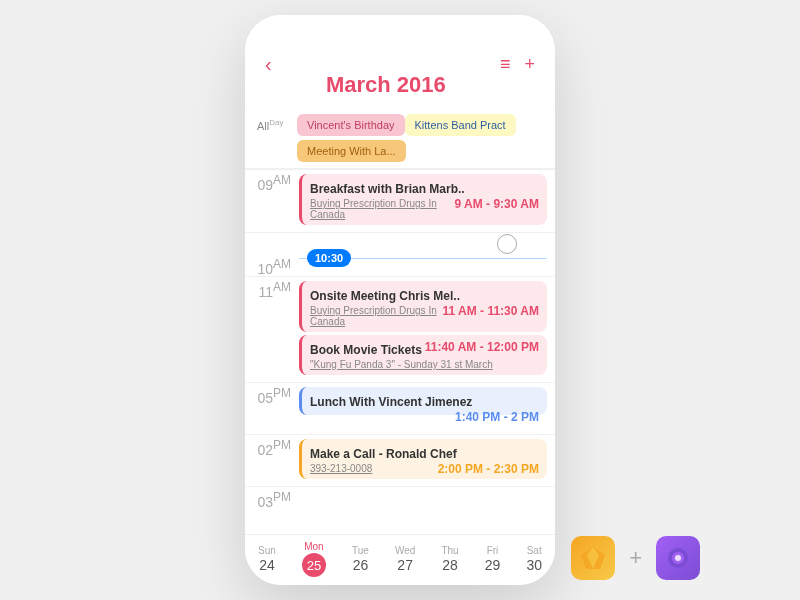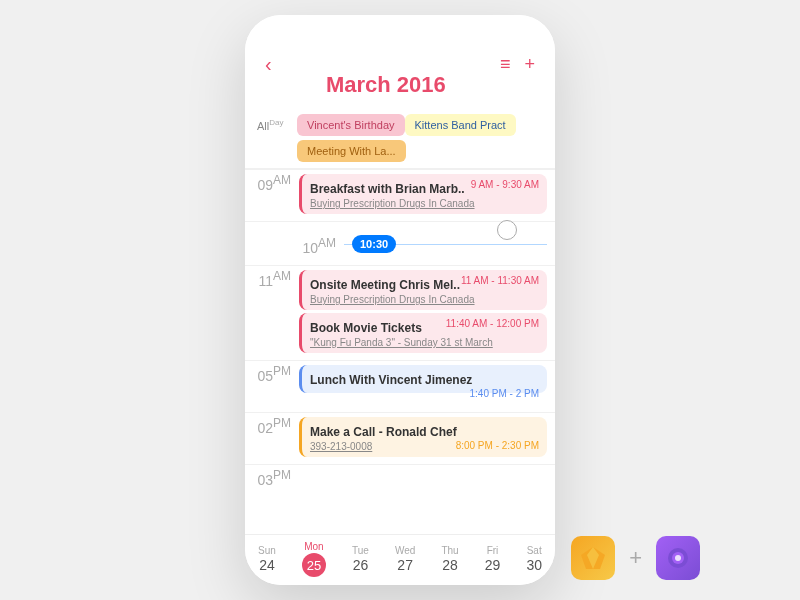--- a/index.html
+++ b/index.html
@@ -174,9 +174,9 @@
       color: #333;
     }
     .event-time {
-      font-size: 10px;
+      font-size: 12px;
       color: #e84b6b;
-      font-weight: 400;
+      font-weight: 700;
       float: right;
     }
     .event-time-blue { color: #5b8def; }

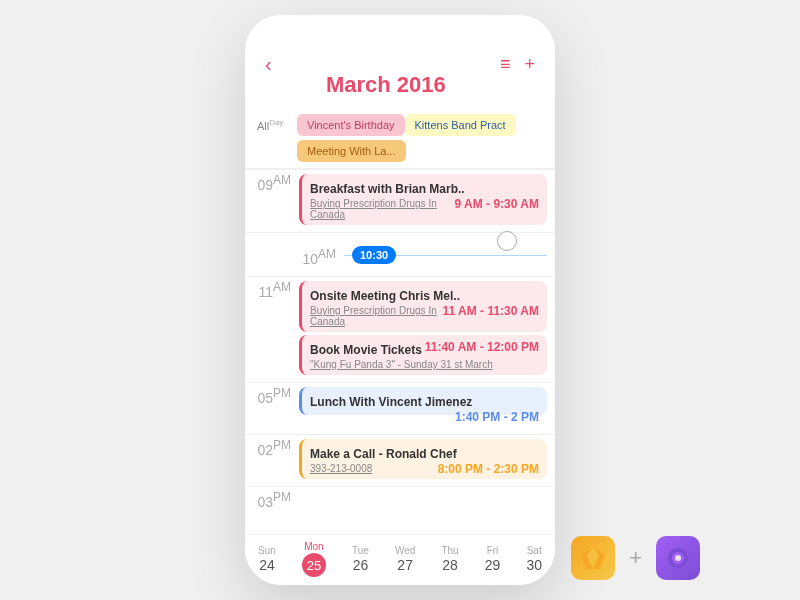--- a/index.html
+++ b/index.html
@@ -304,7 +304,7 @@
         </div>
       </div>
 
-      <div class="time-row" style="min-height:44px; align-items:center;padding-left:45px;">
+      <div class="time-row" style="min-height:44px; align-items:flex-end;">
         <div class="time-label">
           <span>10</span><span class="time-sup">AM</span>
         </div>

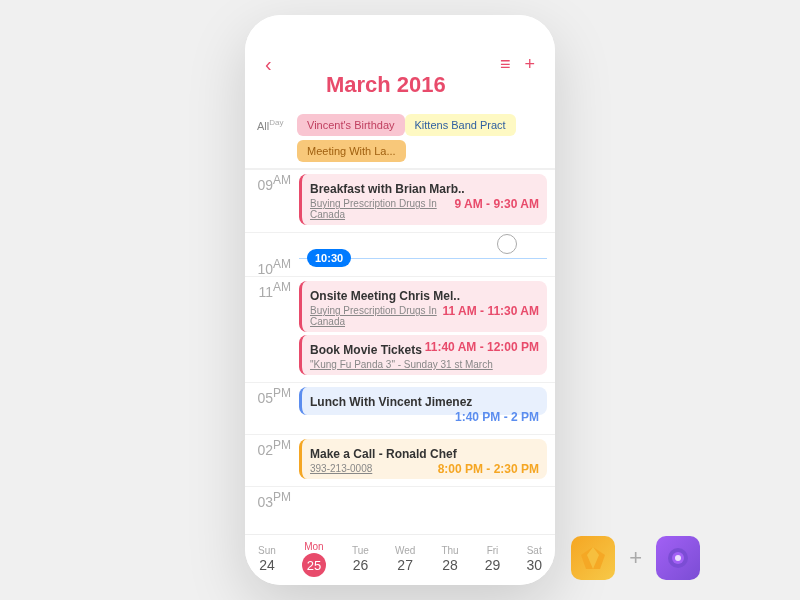--- a/index.html
+++ b/index.html
@@ -355,7 +355,7 @@
         <div class="time-content">
           <div class="event-card event-card-orange">
             <span class="event-title">Make a Call - Ronald Chef</span>
-            <span class="event-time event-time-orange">8:00 PM - 2:30 PM</span>
+            <span class="event-time event-time-orange">2:00 PM - 2:30 PM</span>
             <div class="event-sub">393-213-0008</div>
           </div>
         </div>

